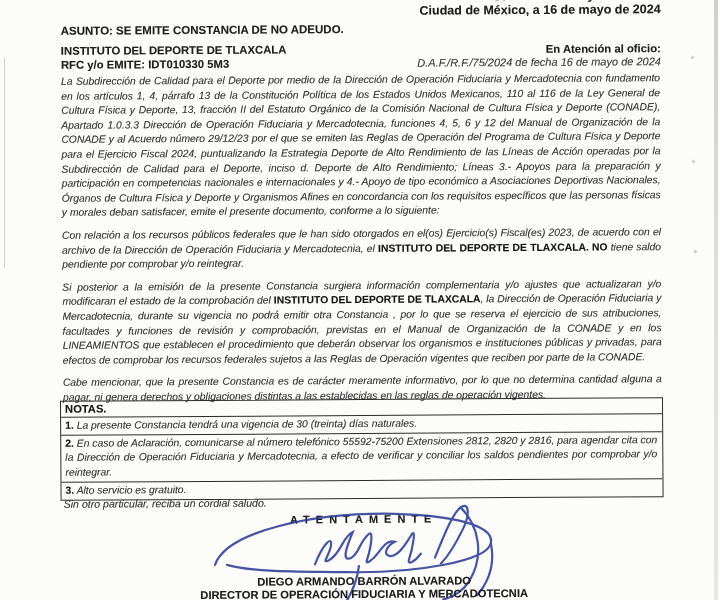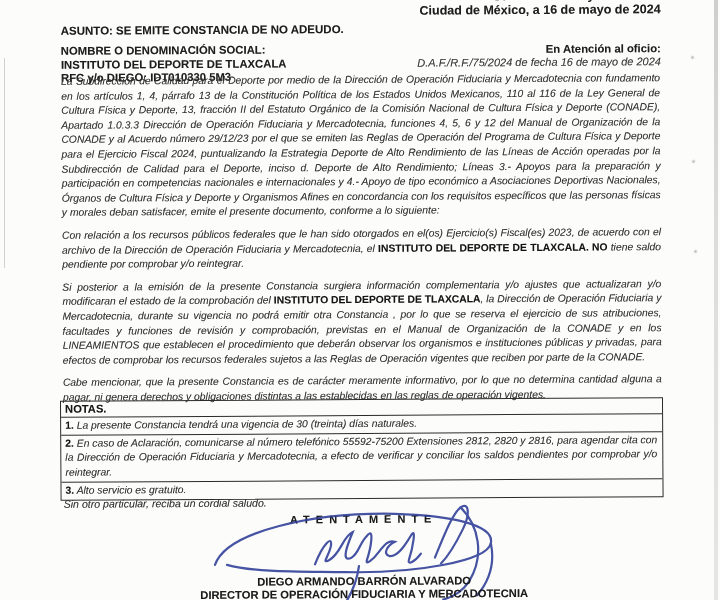--- a/index.html
+++ b/index.html
@@ -113,7 +113,6 @@
     <div class="subject soft">ASUNTO: SE EMITE CONSTANCIA DE NO ADEUDO.</div>
 
     <div class="recipient">
-      <div class="soft">NOMBRE O DENOMINACIÓN SOCIAL:</div>
       <div class="soft">INSTITUTO DEL DEPORTE DE TLAXCALA</div>
       <div class="soft">RFC y/o DIEGO: IDT010330 5M3</div>
     </div>

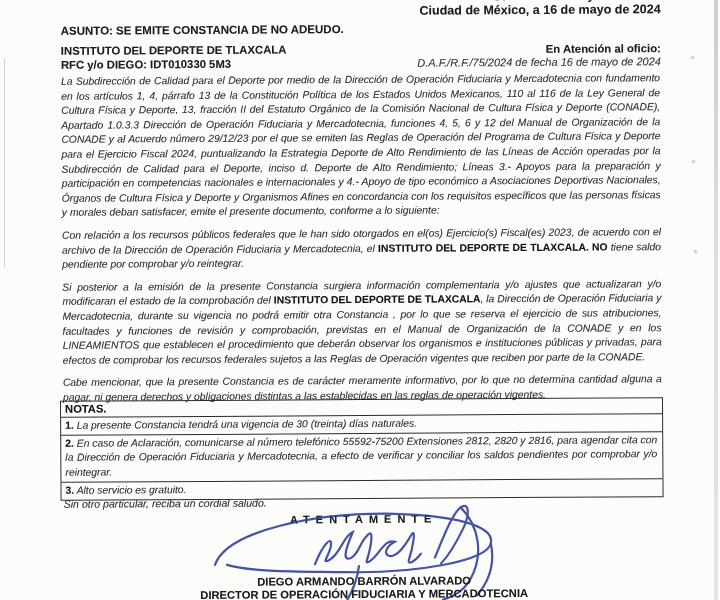--- a/index.html
+++ b/index.html
@@ -114,7 +114,7 @@
 
     <div class="recipient">
       <div class="soft">INSTITUTO DEL DEPORTE DE TLAXCALA</div>
-      <div class="soft">RFC y/o DIEGO: IDT010330 5M3</div>
+      <div class="soft">RFC y/o EMITE: IDT010330 5M3</div>
     </div>
 
     <div class="attention">

